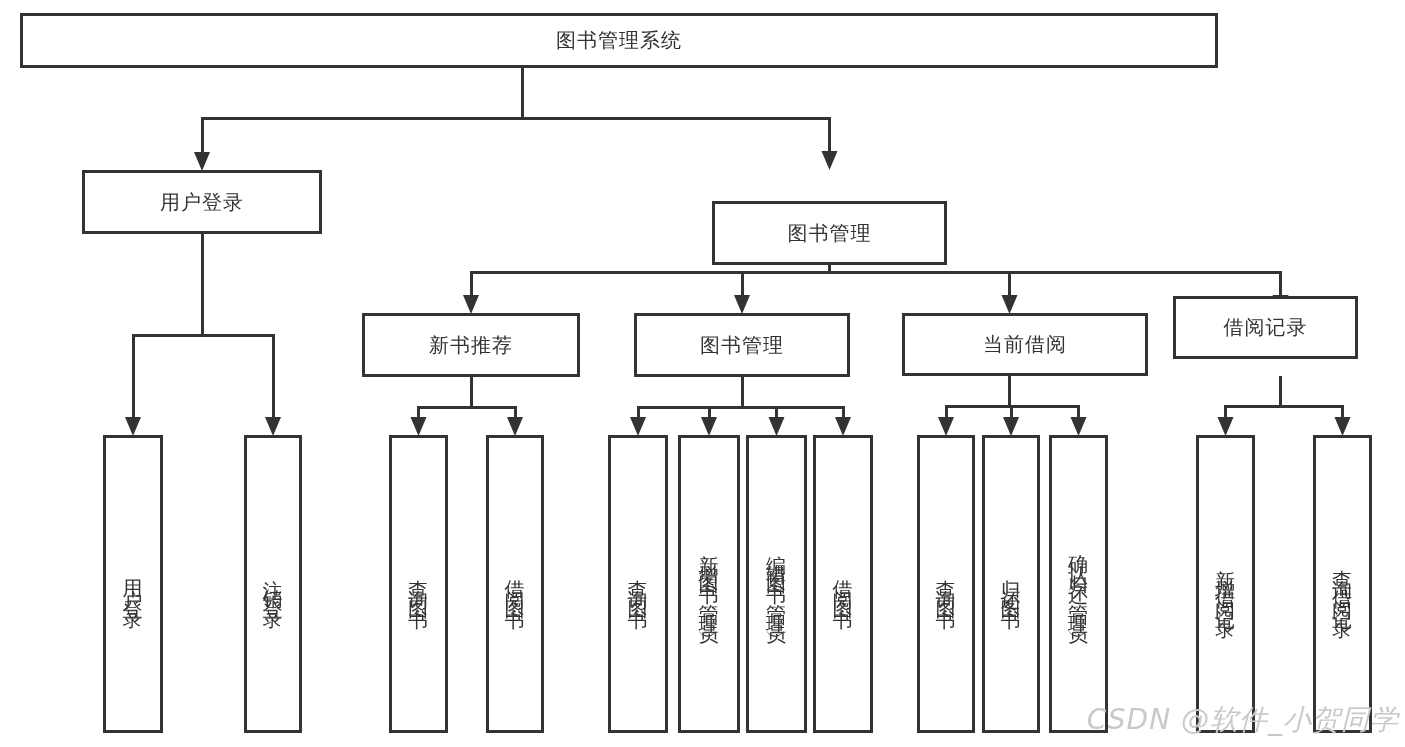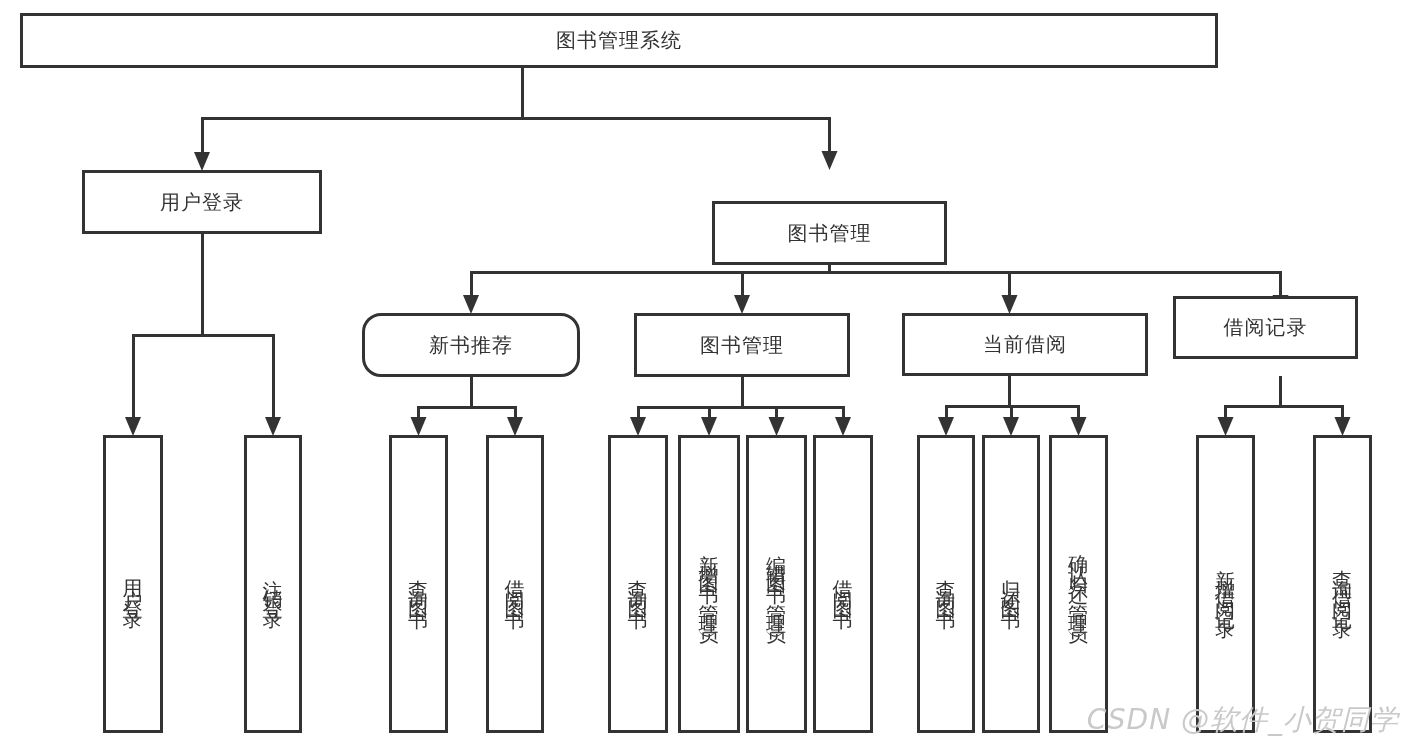--- a/index.html
+++ b/index.html
@@ -126,7 +126,7 @@
       <div class="node" style="left: 712px; top: 169px; width: 235px; height: 64px; margin-top: 32px;">
         <span class="lbl">图书管理</span>
       </div>
-      <div class="node" style="left: 362px; top: 313px; width: 218px; height: 64px; border-radius: 19px;">
+      <div class="node" style="left: 362px; top: 313px; width: 218px; height: 64px;">
         <span class="lbl">新书推荐</span>
       </div>
       <div class="node vertical" style="left: 389px; top: 435px; width: 59px; height: 298px;">

